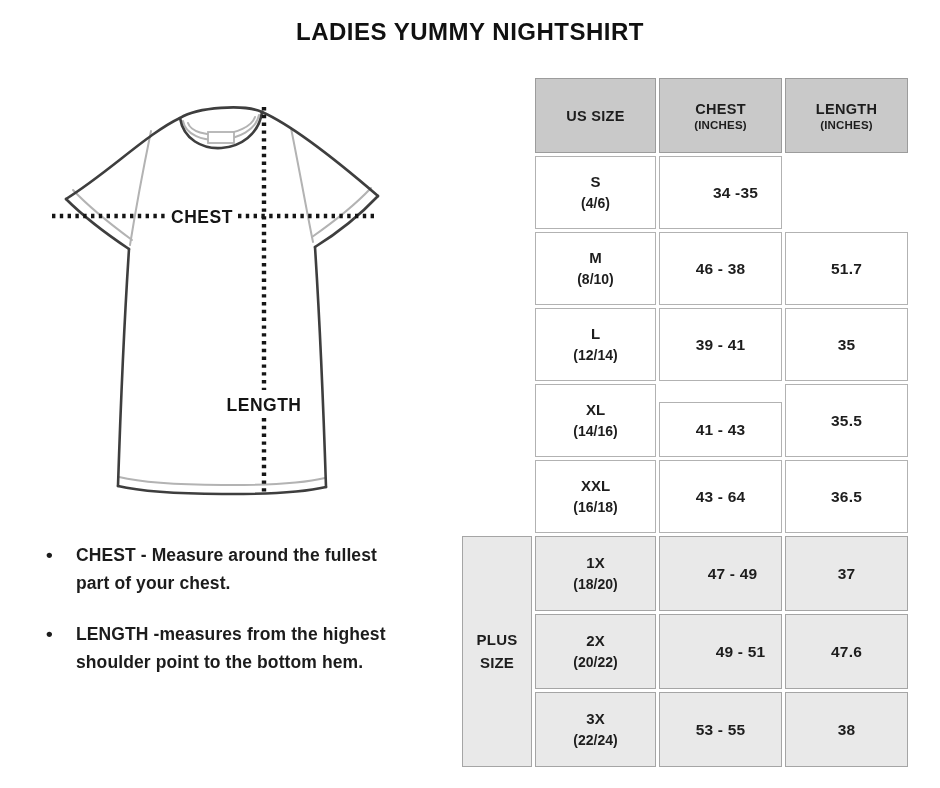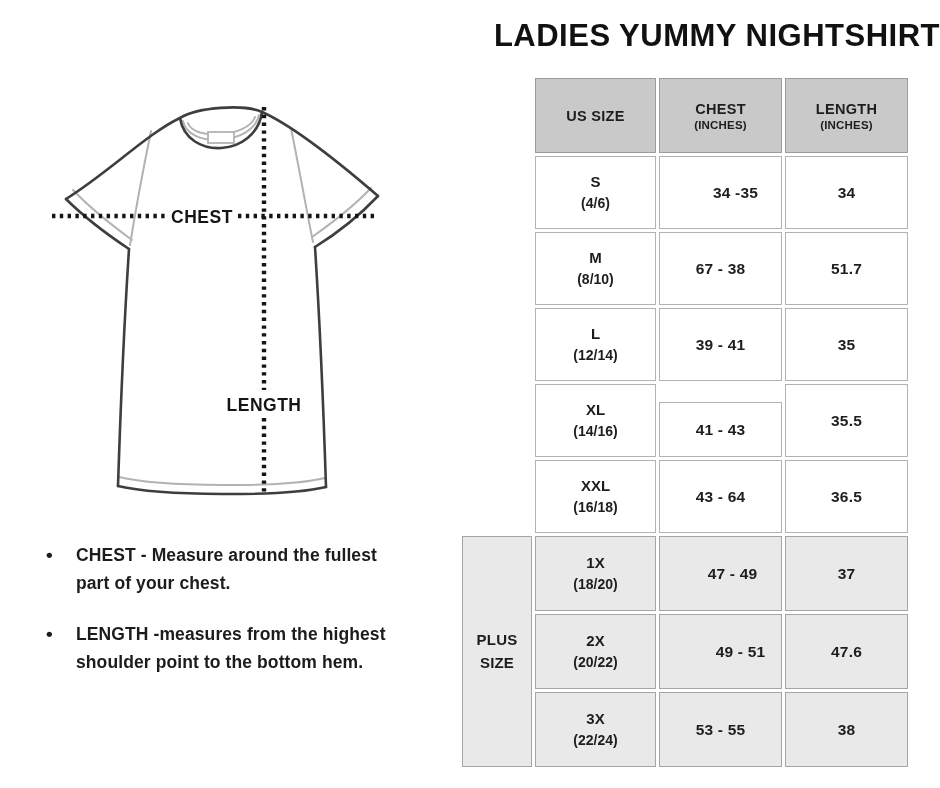--- a/index.html
+++ b/index.html
@@ -10,8 +10,8 @@
   }
   
   .page-title{
-    position:absolute;left:0;top:18px;width:940px;text-align:right;
-    font-size:31px;font-weight:700;letter-spacing:.5px;color:#111;
+    position:absolute;left:0;top:18px;width:940px;text-align:center;
+    font-size:24px;font-weight:700;letter-spacing:.5px;color:#111;
   }
   
   .diagram{position:absolute;left:20px;top:75px;width:420px;height:440px;}

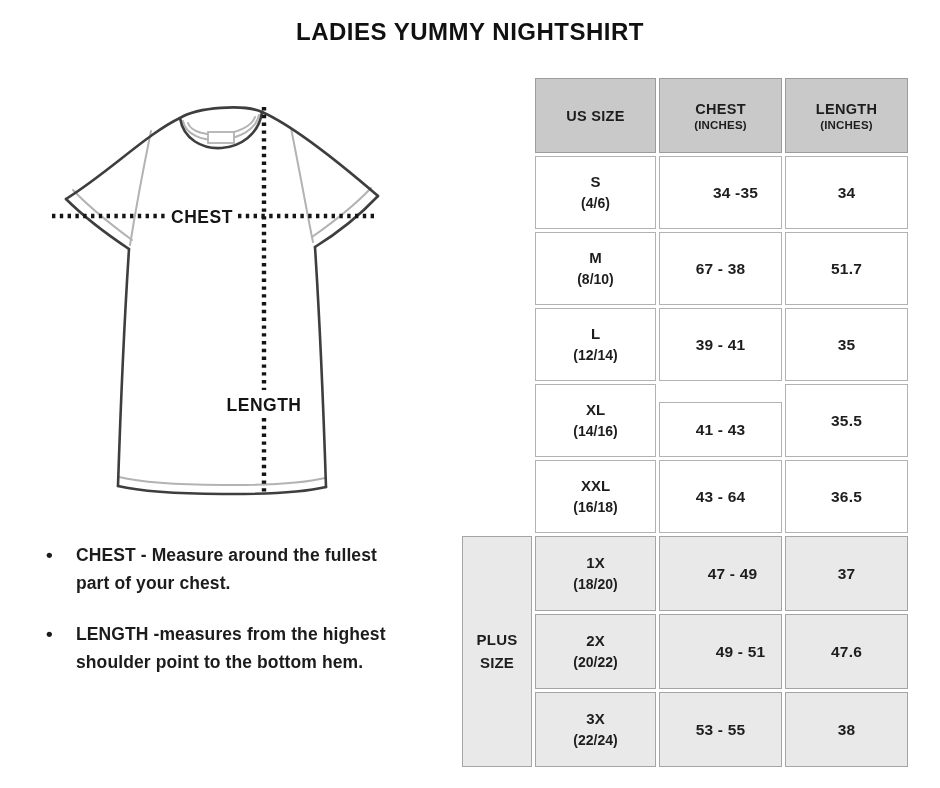--- a/index.html
+++ b/index.html
@@ -119,9 +119,6 @@
   <div class="cell" style="grid-row:2;grid-column:3;padding-left:30px;">
     <span class="value">34 -35</span>
   </div>
-  <div class="cell" style="grid-row:2;grid-column:4;">
-    <span class="value">34</span>
-  </div>
 
   <div class="cell" style="grid-row:3;grid-column:2;">
     <span class="size-line1">M</span>

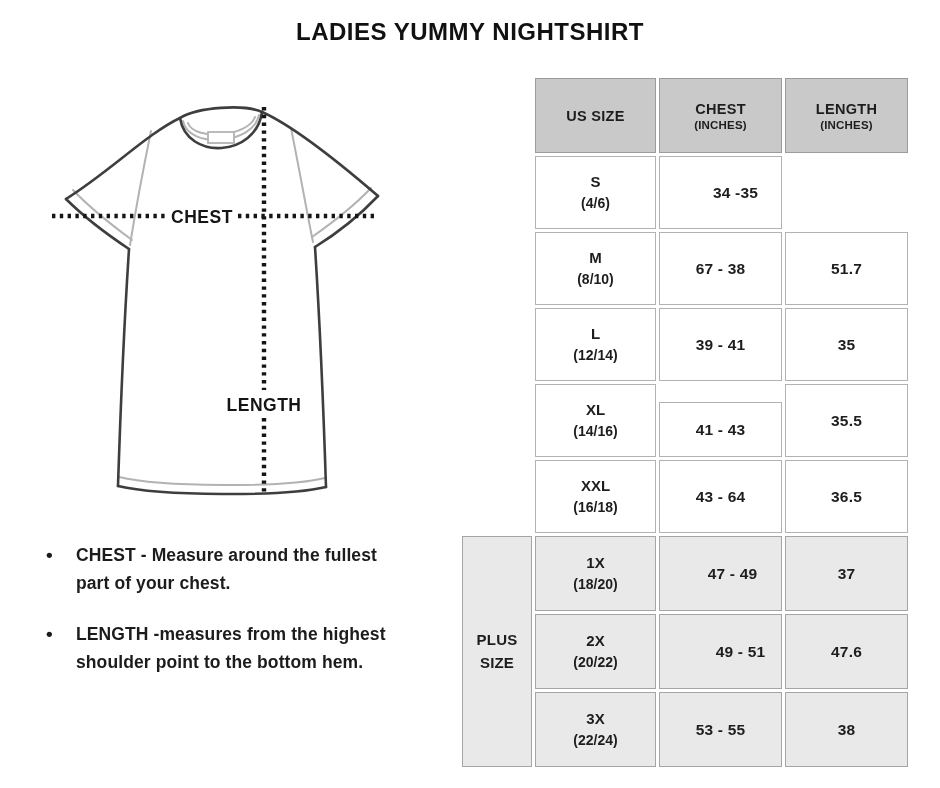--- a/index.html
+++ b/index.html
@@ -125,7 +125,7 @@
     <span class="size-line2">(8/10)</span>
   </div>
   <div class="cell" style="grid-row:3;grid-column:3;">
-    <span class="value">67 - 38</span>
+    <span class="value">46 - 38</span>
   </div>
   <div class="cell" style="grid-row:3;grid-column:4;">
     <span class="value">51.7</span>

